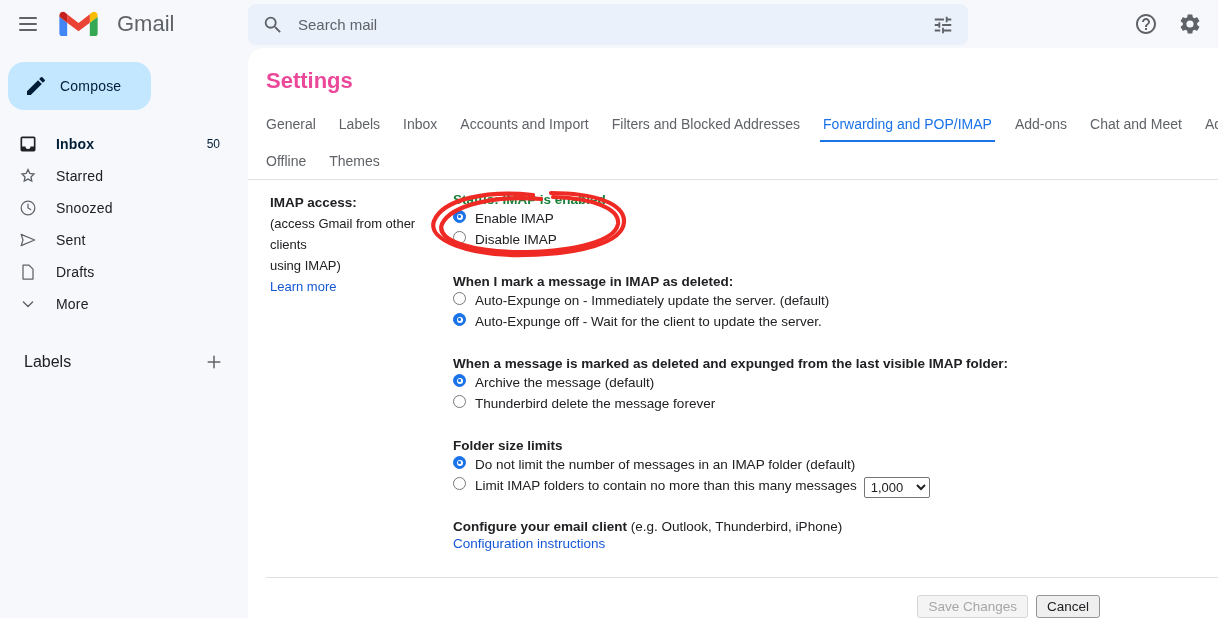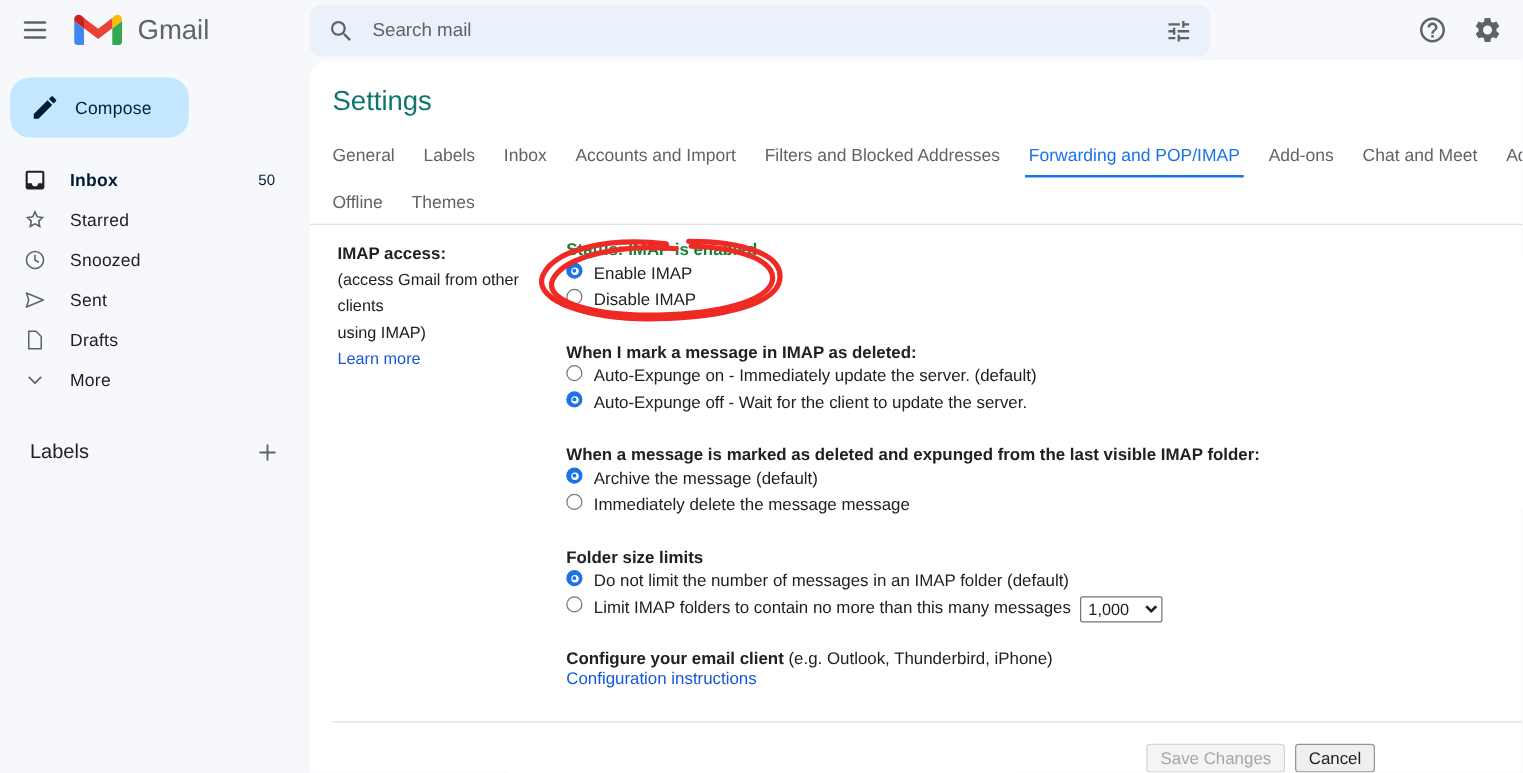--- a/index.html
+++ b/index.html
@@ -27,7 +27,7 @@
     gap: 4px; border-radius: 50%; cursor: pointer;
   }
   .hamburger span { display: block; width: 18px; height: 2px; background: #5f6368; border-radius: 1px; }
-  .brand { display: flex; align-items: center; margin-left: 10px; gap: 11px; }
+  .brand { display: flex; align-items: center; margin-left: 10px; gap: 18px; }
   .brand-logo { width: 41px; height: 30px; display: block; }
   .brand-text { font-size: 22px; color: #5f6368; letter-spacing: 0px; }
 

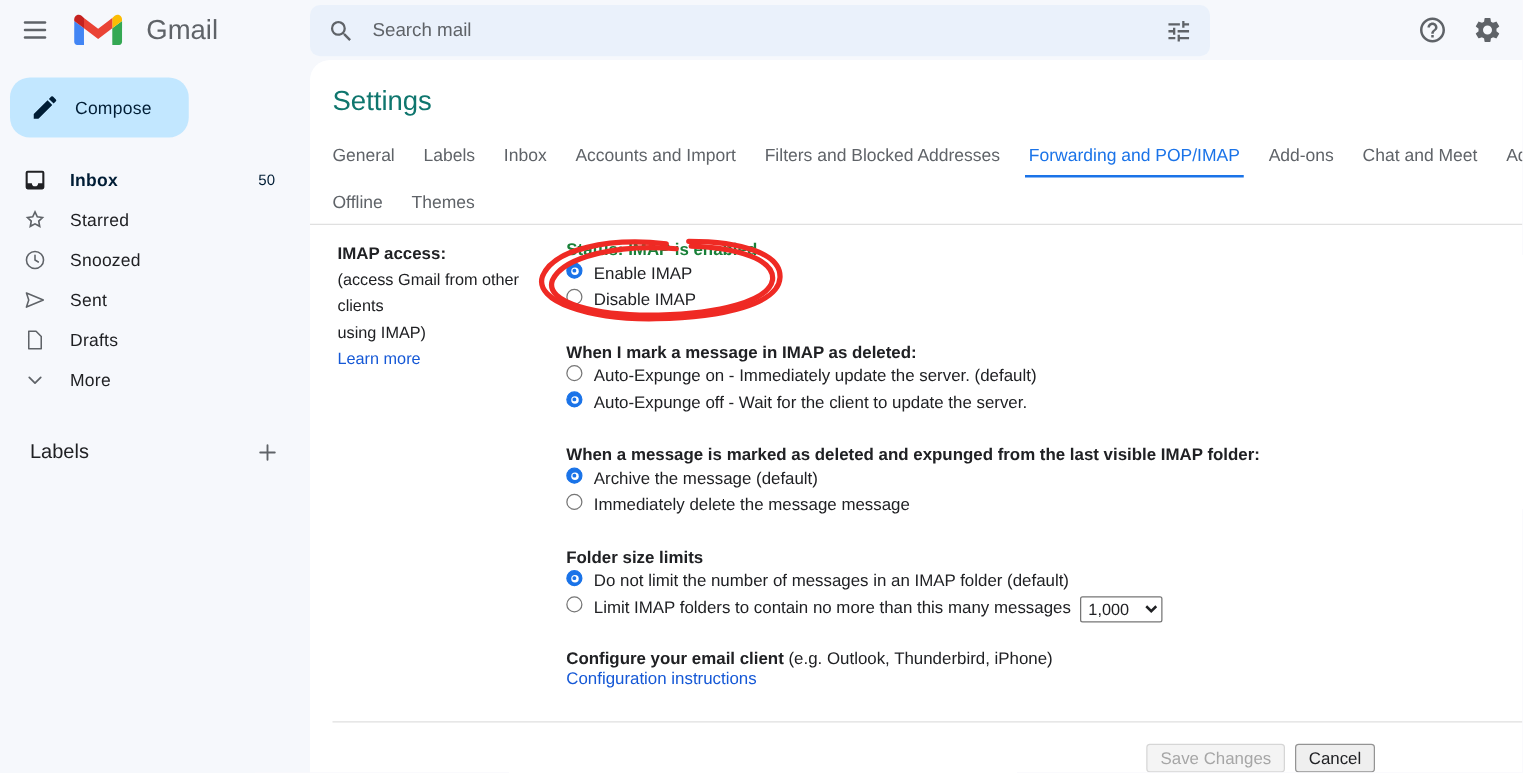--- a/index.html
+++ b/index.html
@@ -110,8 +110,8 @@
     overflow: hidden;
   }
   .settings-title {
-    font-size: 22px; color: #0f766e;
-    padding: 20px 0 0 18px; letter-spacing: 0;
+    font-size: 22px; color: #ec4899;
+    padding: 20px 0 0 18px; letter-spacing: 0; font-weight: bold;
   }
   .tabs {
     margin-top: 14px;

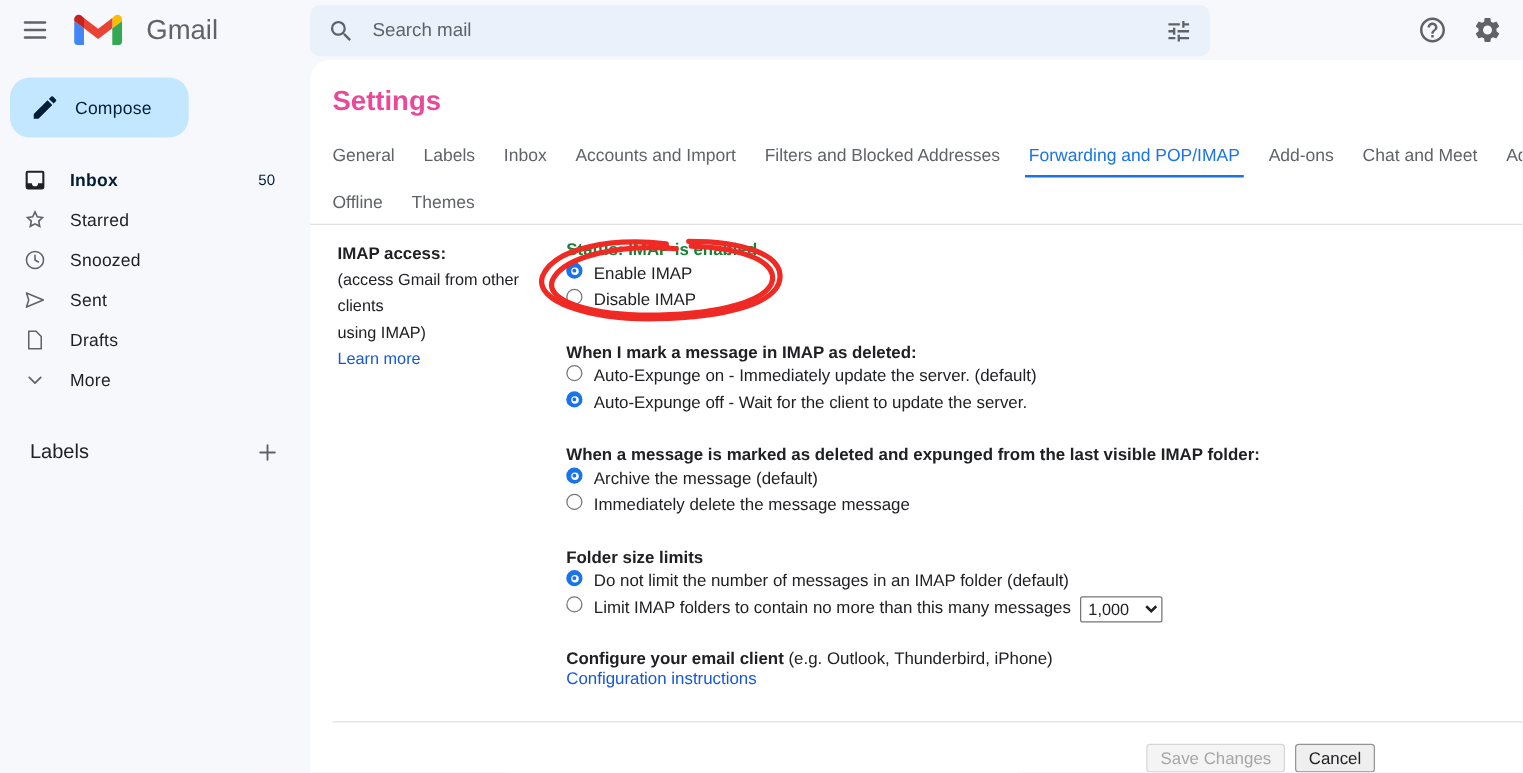--- a/index.html
+++ b/index.html
@@ -418,7 +418,7 @@
           </div>
           <div class="opt">
             <span class="radio"></span>
-            <span class="opt-label">Immediately delete the message message</span>
+            <span class="opt-label">Thunderbird delete the message forever</span>
           </div>
         </div>
 

